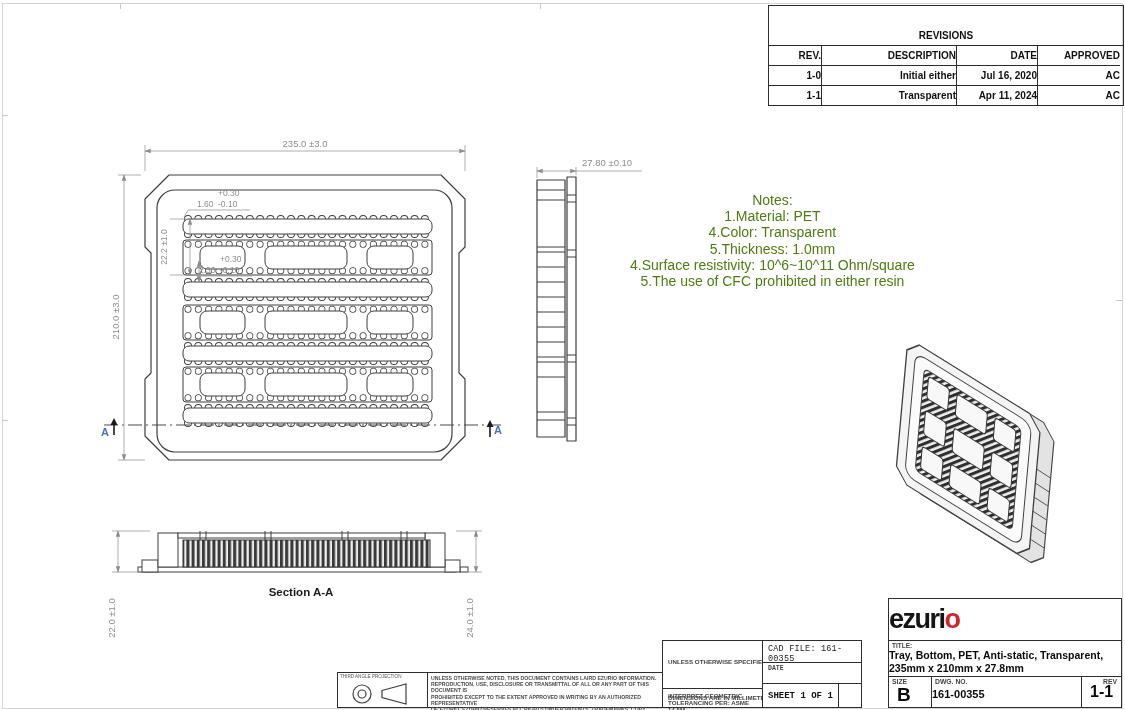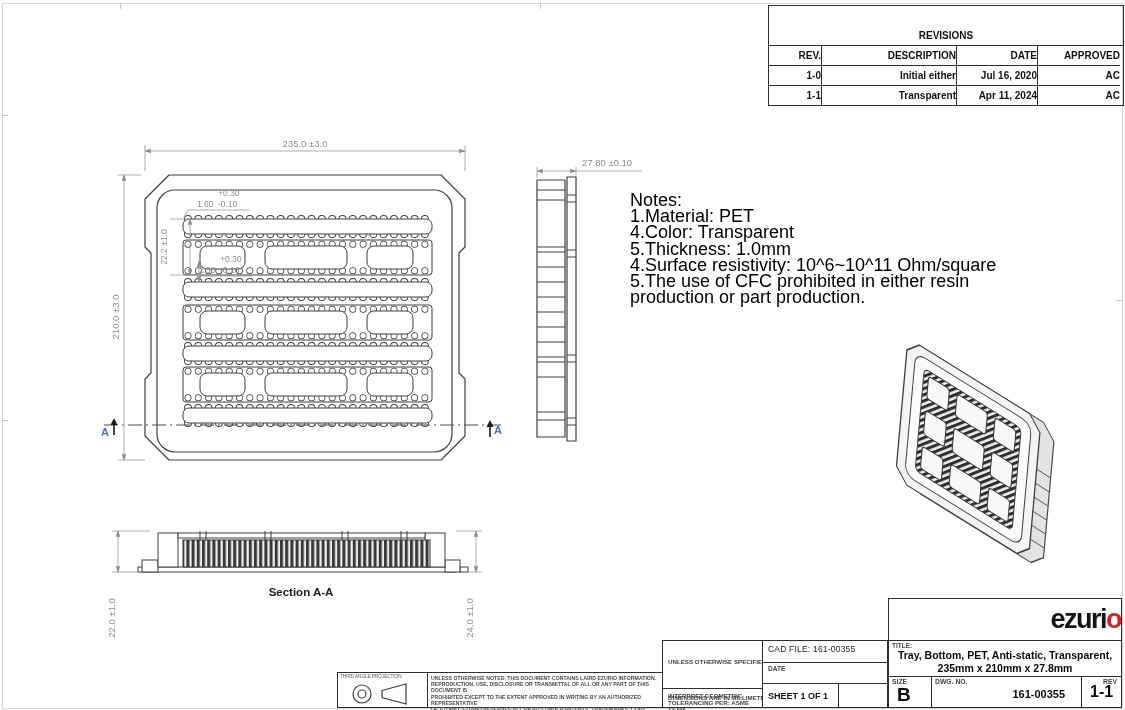--- a/index.html
+++ b/index.html
@@ -20,7 +20,7 @@
   .rev-cell.bottom{border-bottom:none;}
 
   
-  .notes{position:absolute;left:630px;top:192px;font-size:18px;line-height:16.2px;color:#000000;}
+  .notes{position:absolute;left:630px;top:192px;font-size:14px;line-height:16.2px;color:#4d7c0f;text-align:center;}
 
   
   svg{position:absolute;overflow:visible;}

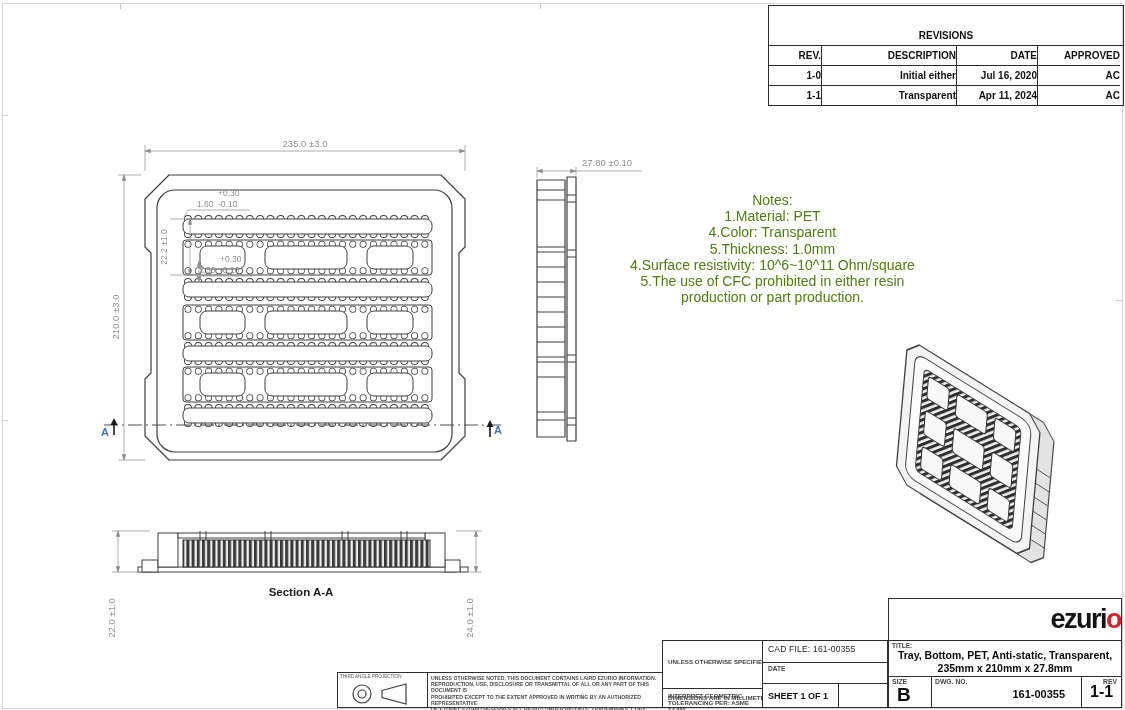--- a/index.html
+++ b/index.html
@@ -113,7 +113,6 @@
     <div>5.Thickness: 1.0mm</div>
     <div>4.Surface resistivity: 10^6~10^11 Ohm/square</div>
     <div>5.The use of CFC prohibited in either resin</div>
-    <div>production or part production.</div>
   </div>
 
   <svg style="left:100px;top:135px;" width="405" height="335" viewBox="0 0 405 335">

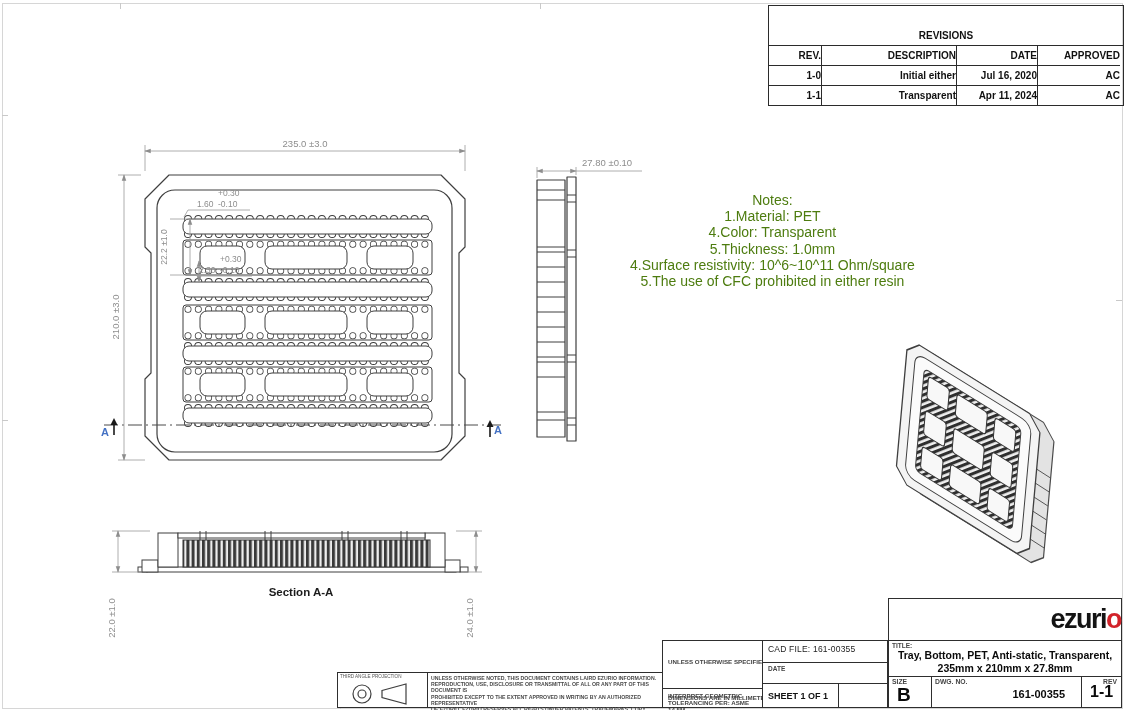--- a/index.html
+++ b/index.html
@@ -58,7 +58,7 @@
               display:flex;align-items:center;padding-left:5px;}
 
   .title-blk{left:888px;top:598px;width:234px;height:110px;border-width:1.5px;}
-  .logo-row{height:41px;border-bottom:1px solid #2e2e2e;display:flex;align-items:center;justify-content:flex-end;}
+  .logo-row{height:41px;border-bottom:1px solid #2e2e2e;display:flex;align-items:center;justify-content:flex-start;}
   .logo{font-size:27px;font-weight:bold;letter-spacing:-1.5px;color:#141414;line-height:1;}
   .logo .red{color:#d2232a;}
   .title-row{height:35px;border-bottom:1px solid #2e2e2e;position:relative;}

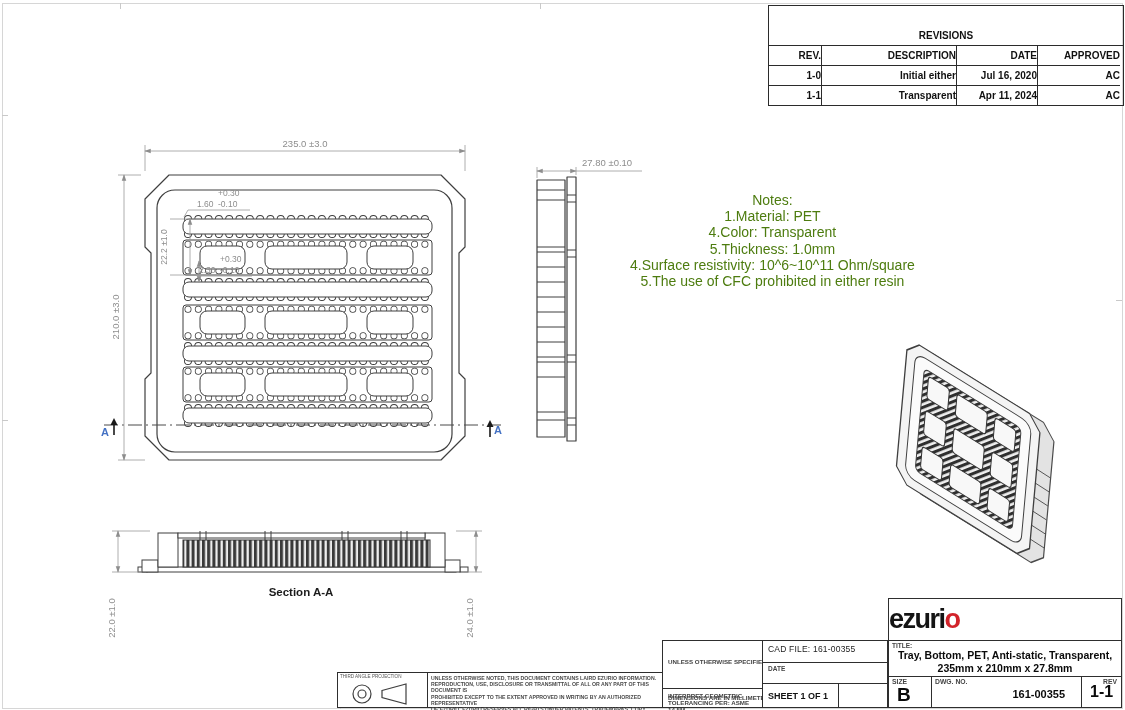--- a/index.html
+++ b/index.html
@@ -48,7 +48,7 @@
   .tol-upper{height:44px;border-bottom:1px solid #2e2e2e;padding:3px 0 0 5px;
              font-size:6.2px;line-height:7.2px;font-weight:bold;color:#444;white-space:pre;}
   .tol-lower{padding:3px 0 0 5px;font-size:6.2px;line-height:7.2px;font-weight:bold;color:#444;}
-  .cad-col{left:762px;top:640px;width:126px;height:68px;}
+  .cad-col{left:762px;top:640px;width:100px;height:68px;font-family:Liberation Mono, monospace;}
   .cad-row{height:22px;border-bottom:1px solid #2e2e2e;padding:3px 0 0 5px;box-sizing:border-box;
            font-size:8.5px;color:#222;letter-spacing:0.2px;}
   .date-row{height:21px;border-bottom:1px solid #2e2e2e;padding:2px 0 0 5px;box-sizing:border-box;

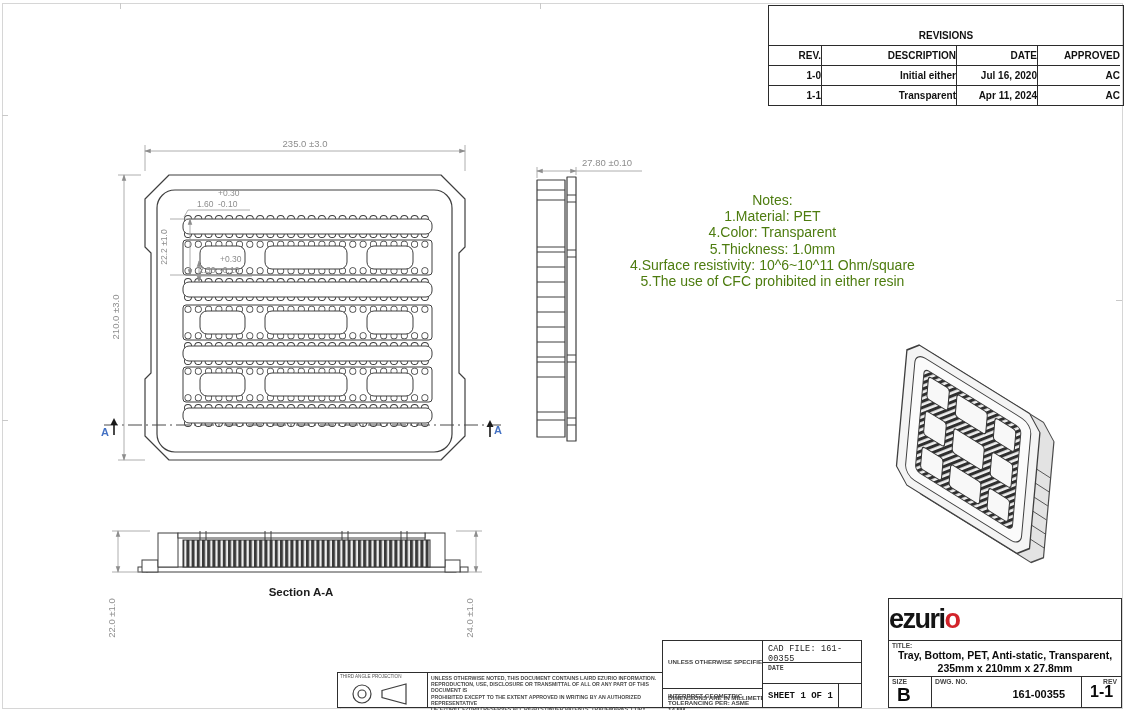--- a/index.html
+++ b/index.html
@@ -63,7 +63,7 @@
   .logo .red{color:#d2232a;}
   .title-row{height:35px;border-bottom:1px solid #2e2e2e;position:relative;}
   .title-label{position:absolute;left:3px;top:1px;font-size:6.5px;font-weight:bold;color:#444;}
-  .title-lines{padding-top:8px;text-align:center;font-size:10.5px;font-weight:bold;color:#0a0a0a;line-height:12.5px;}
+  .title-lines{padding-top:8px;text-align:left;font-size:10.5px;font-weight:bold;color:#0a0a0a;line-height:12.5px;}
   .sdr-row{height:30px;display:flex;}
   .size-cell{width:42px;border-right:1px solid #2e2e2e;position:relative;}
   .dwg-cell{width:149px;border-right:1px solid #2e2e2e;position:relative;}

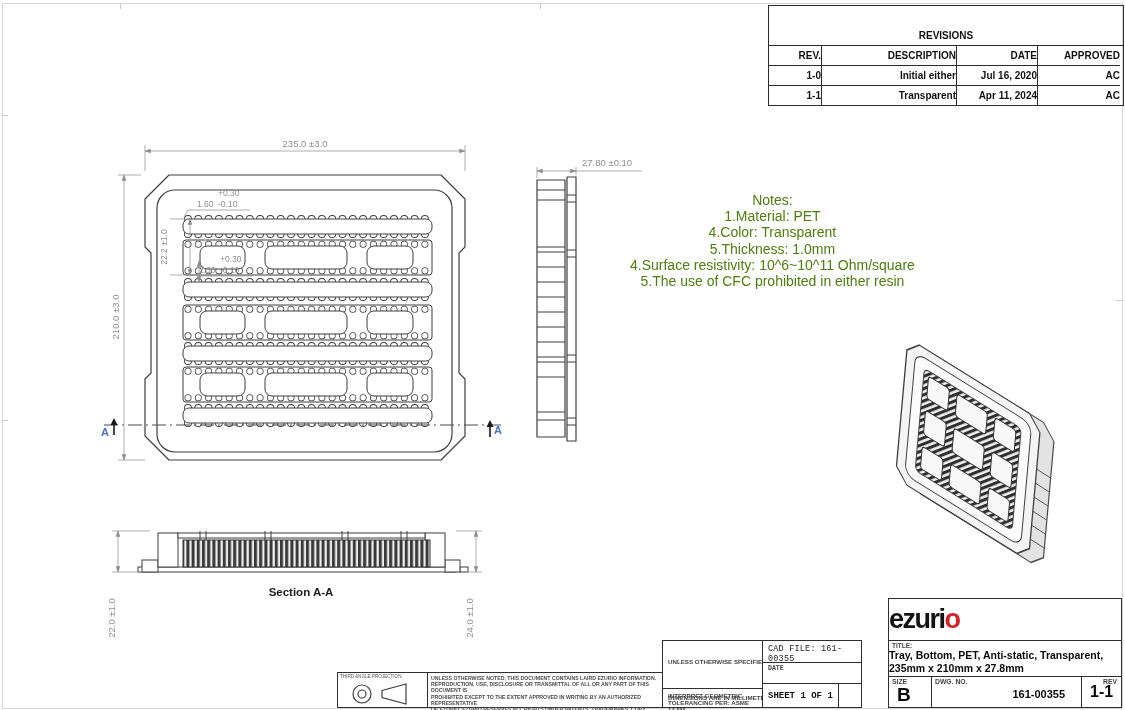--- a/index.html
+++ b/index.html
@@ -71,7 +71,7 @@
   .cell-label{position:absolute;left:3px;top:1px;font-size:6.8px;font-weight:bold;color:#444;}
   .cell-label.right{left:auto;right:4px;}
   .size-val{position:absolute;left:8px;top:7px;font-size:19px;font-weight:bold;color:#0a0a0a;}
-  .dwg-val{position:absolute;left:0;right:16px;top:11px;text-align:right;font-size:11px;font-weight:bold;color:#0a0a0a;}
+  .dwg-val{position:absolute;left:0;right:0;top:11px;text-align:left;font-size:11px;font-weight:bold;color:#0a0a0a;}
   .rev-val{position:absolute;left:8px;top:6px;font-size:16px;font-weight:bold;color:#0a0a0a;}
 </style>
 </head>

